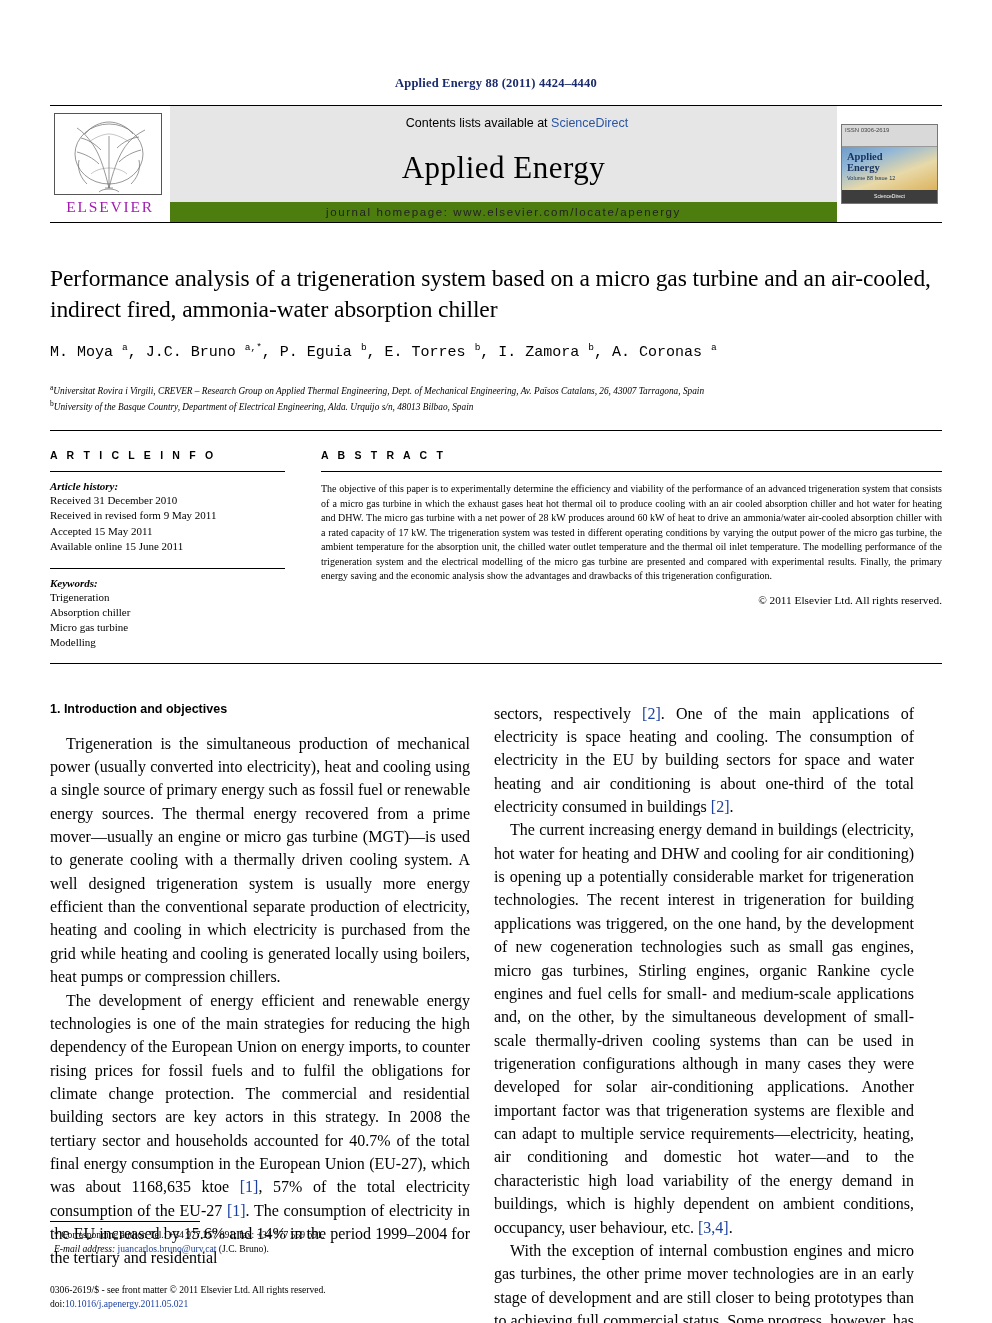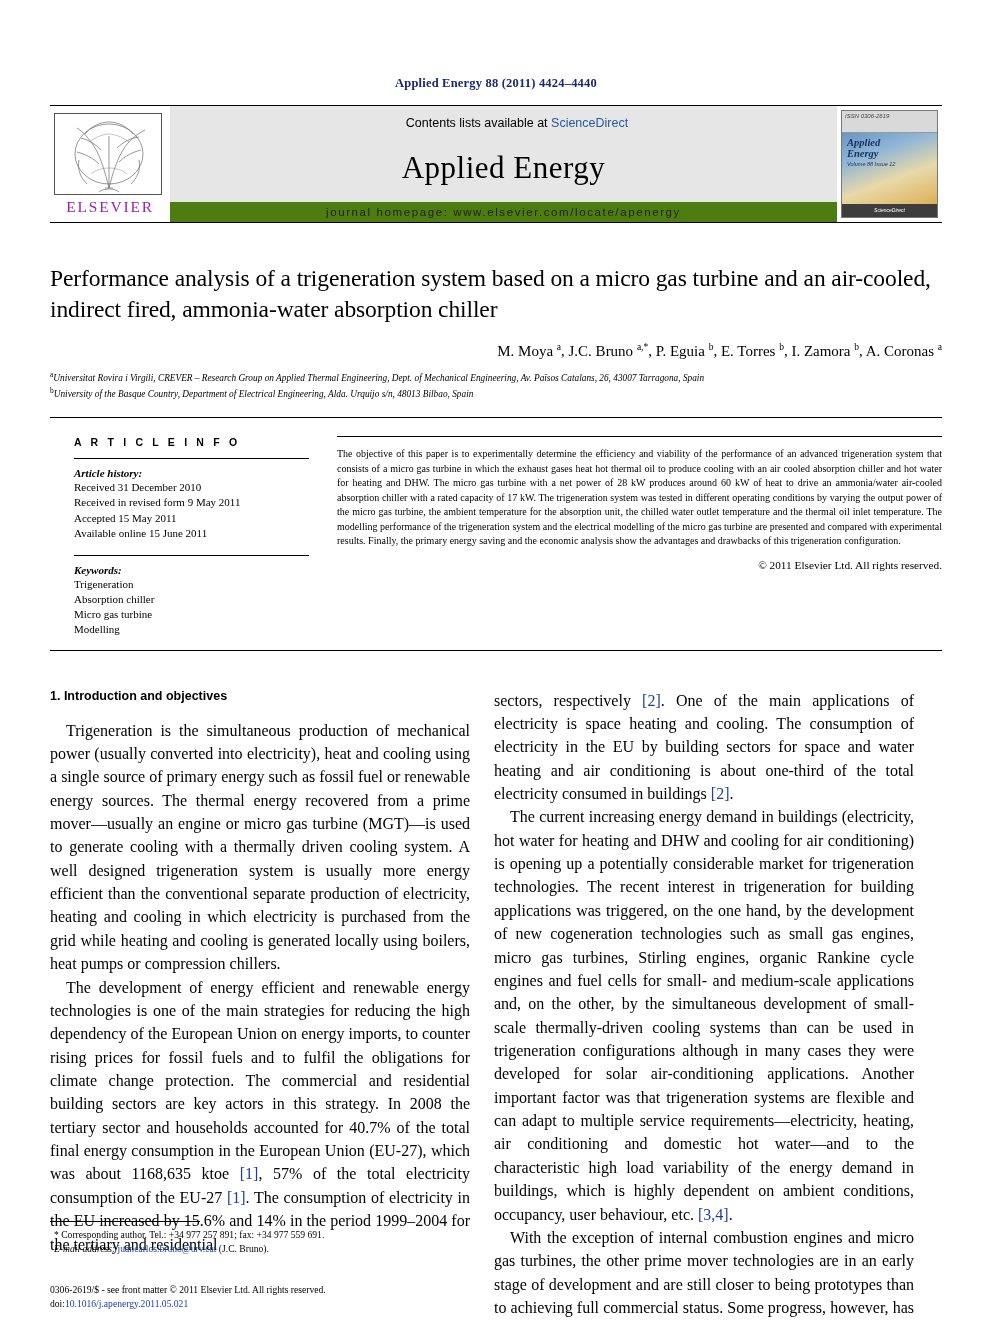--- a/index.html
+++ b/index.html
@@ -103,12 +103,11 @@
     justify-content: center;
   }
   .cover {
-    width: 97px; height: 108px;
+    width: 97px; height: 80px;
     background: linear-gradient(160deg,#4f7fb5 0%, #8fb6d8 38%, #e8d9a8 62%, #d8a33c 100%);
     border: 1px solid #777;
     position: relative;
     overflow: hidden;
-    font-style: italic;
   }
   .cover-top {
     height: 22px; background: #d9d9d9;

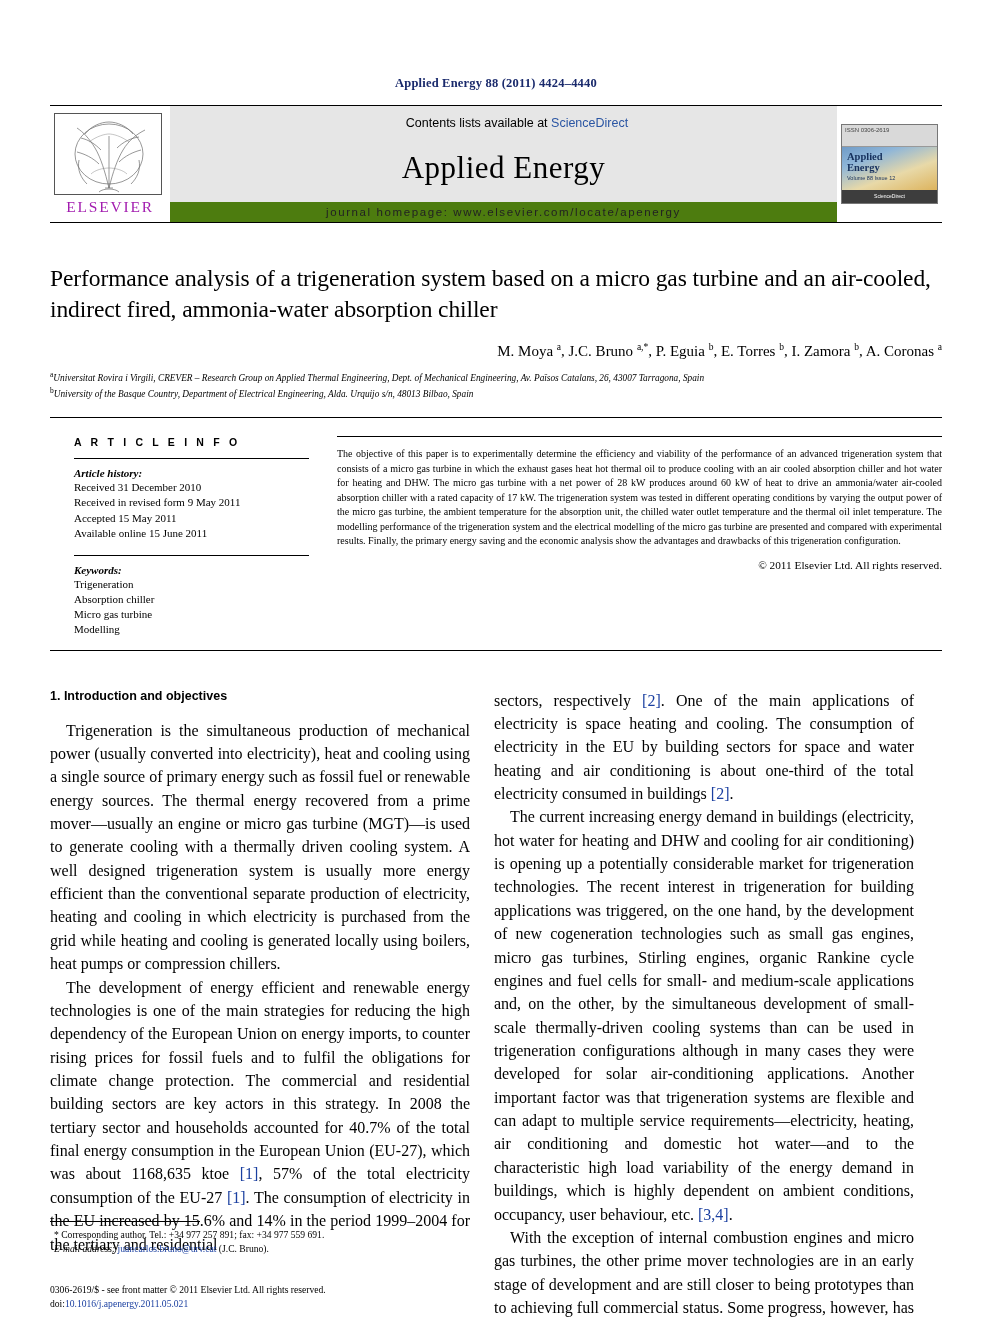--- a/index.html
+++ b/index.html
@@ -146,9 +146,8 @@
   }
   .authors {
     font-size: 15px;
-    margin: 0 0 10px 0;
-    font-family: Liberation Serif, serif;
-    text-align: right;
+    margin: 0 0 22px 0;
+    font-family: Liberation Mono, monospace;
   }
   .authors sup { font-size: 9.5px; }
   .affil {

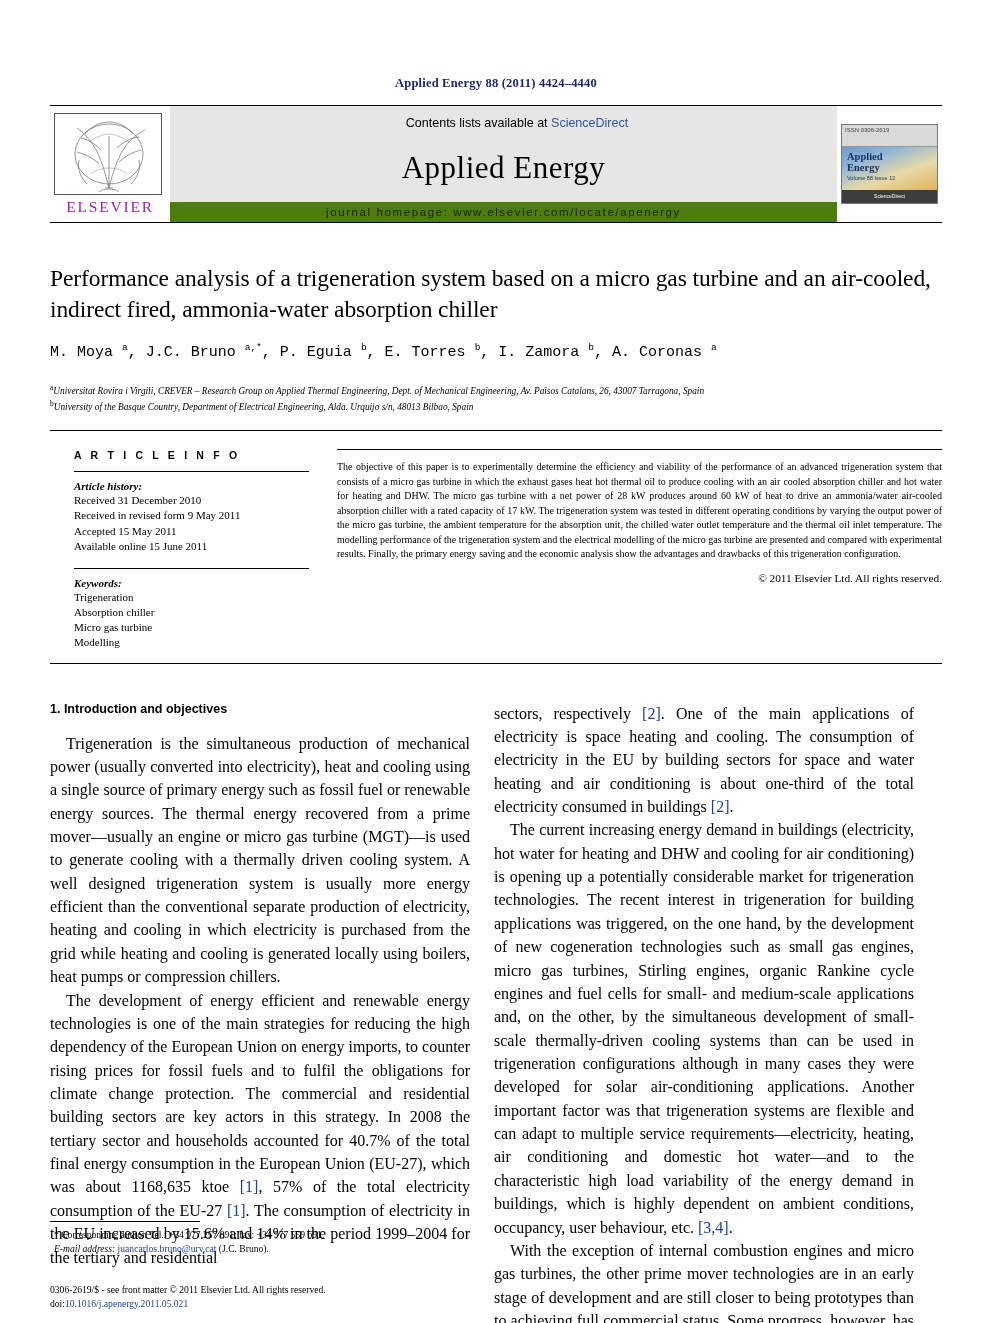--- a/index.html
+++ b/index.html
@@ -164,8 +164,7 @@
   .info-abstract {
     display: flex;
     margin-top: 18px;
-    gap: 28px;
-    margin-left: 24px;
+    gap: 36px;
   }
   .info-col { width: 235px; flex: 0 0 235px; }
   .abs-col { flex: 1 1 auto; }

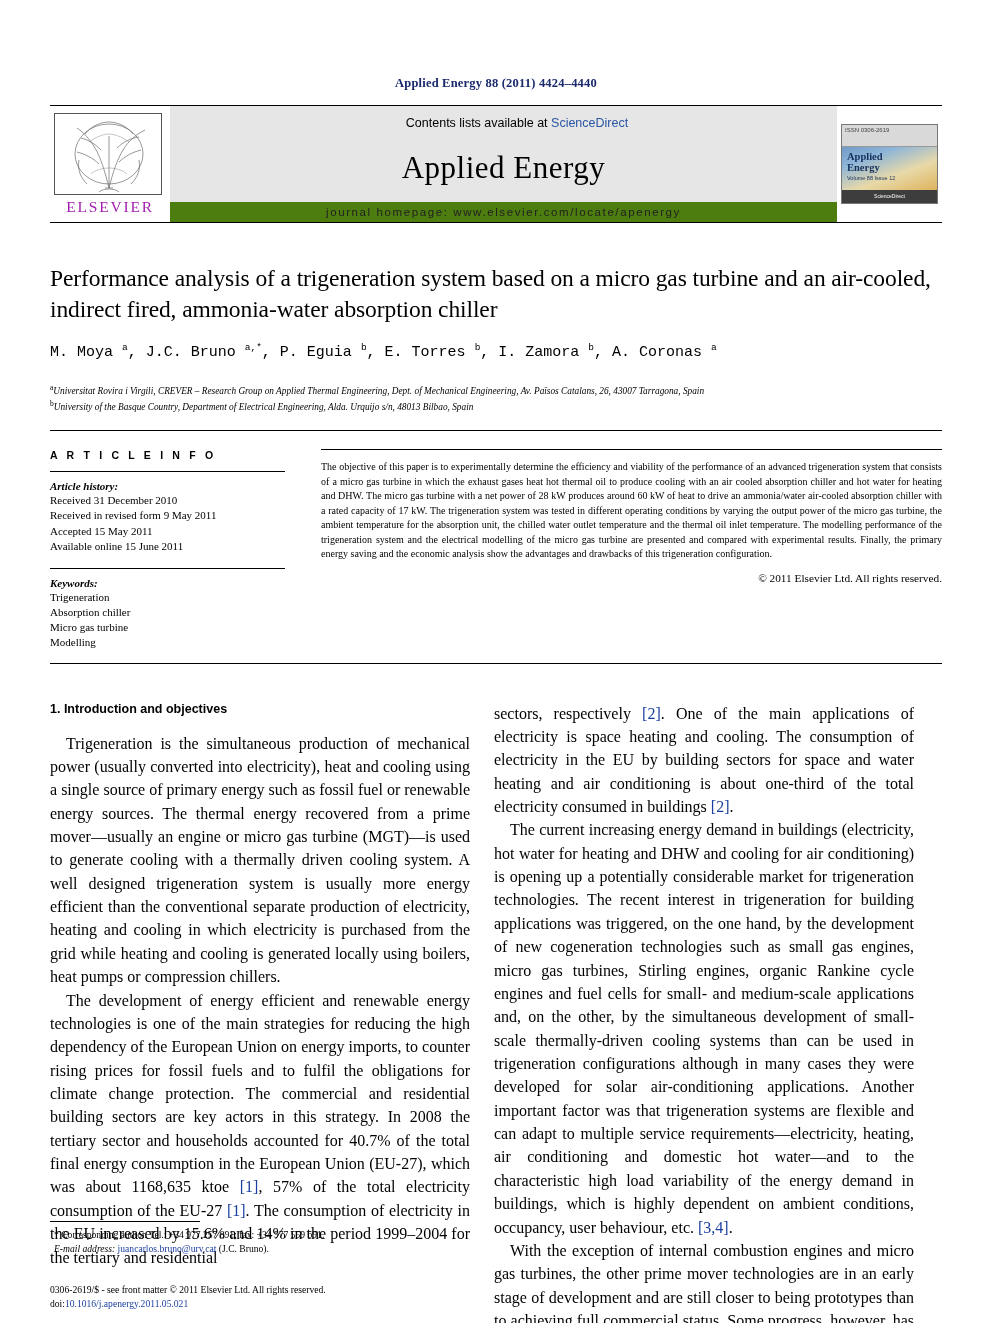--- a/index.html
+++ b/index.html
@@ -327,6 +327,7 @@
     </div>
 
     <div class="abs-col">
+      <div class="sec-head">A B S T R A C T</div>
       <div class="hr" style="border-top:1px solid #000;margin-bottom:10px;"></div>
       <p class="abstract-text">The objective of this paper is to experimentally determine the efficiency and viability of the performance of an advanced trigeneration system that consists of a micro gas turbine in which the exhaust gases heat hot thermal oil to produce cooling with an air cooled absorption chiller and hot water for heating and DHW. The micro gas turbine with a net power of 28 kW produces around 60 kW of heat to drive an ammonia/water air-cooled absorption chiller with a rated capacity of 17 kW. The trigeneration system was tested in different operating conditions by varying the output power of the micro gas turbine, the ambient temperature for the absorption unit, the chilled water outlet temperature and the thermal oil inlet temperature. The modelling performance of the trigeneration system and the electrical modelling of the micro gas turbine are presented and compared with experimental results. Finally, the primary energy saving and the economic analysis show the advantages and drawbacks of this trigeneration configuration.</p>
       <div class="copyright">© 2011 Elsevier Ltd. All rights reserved.</div>

